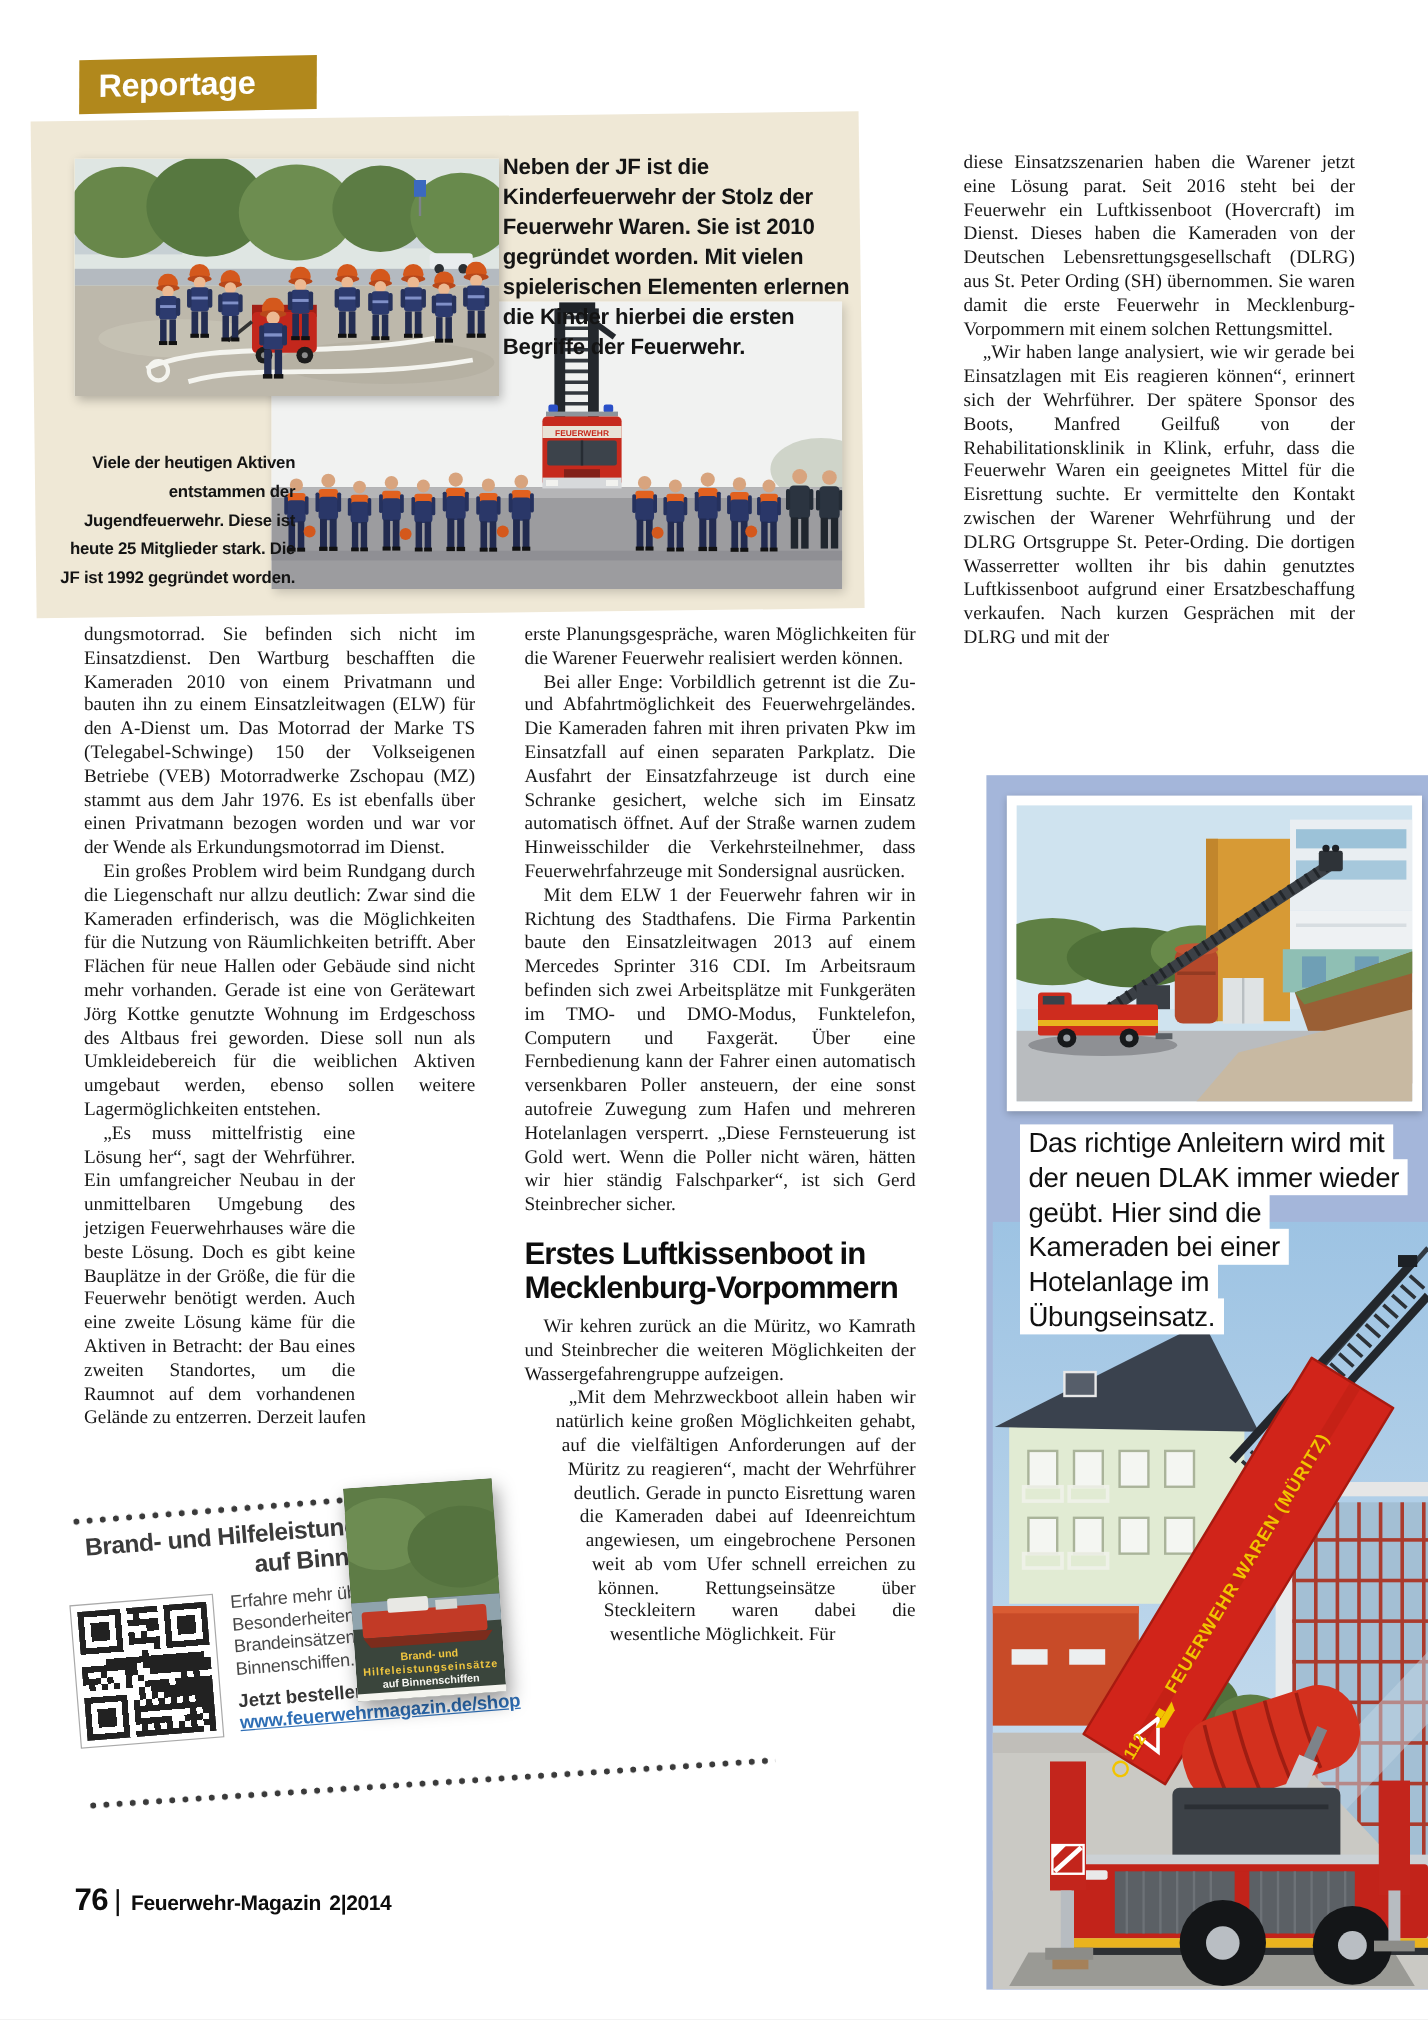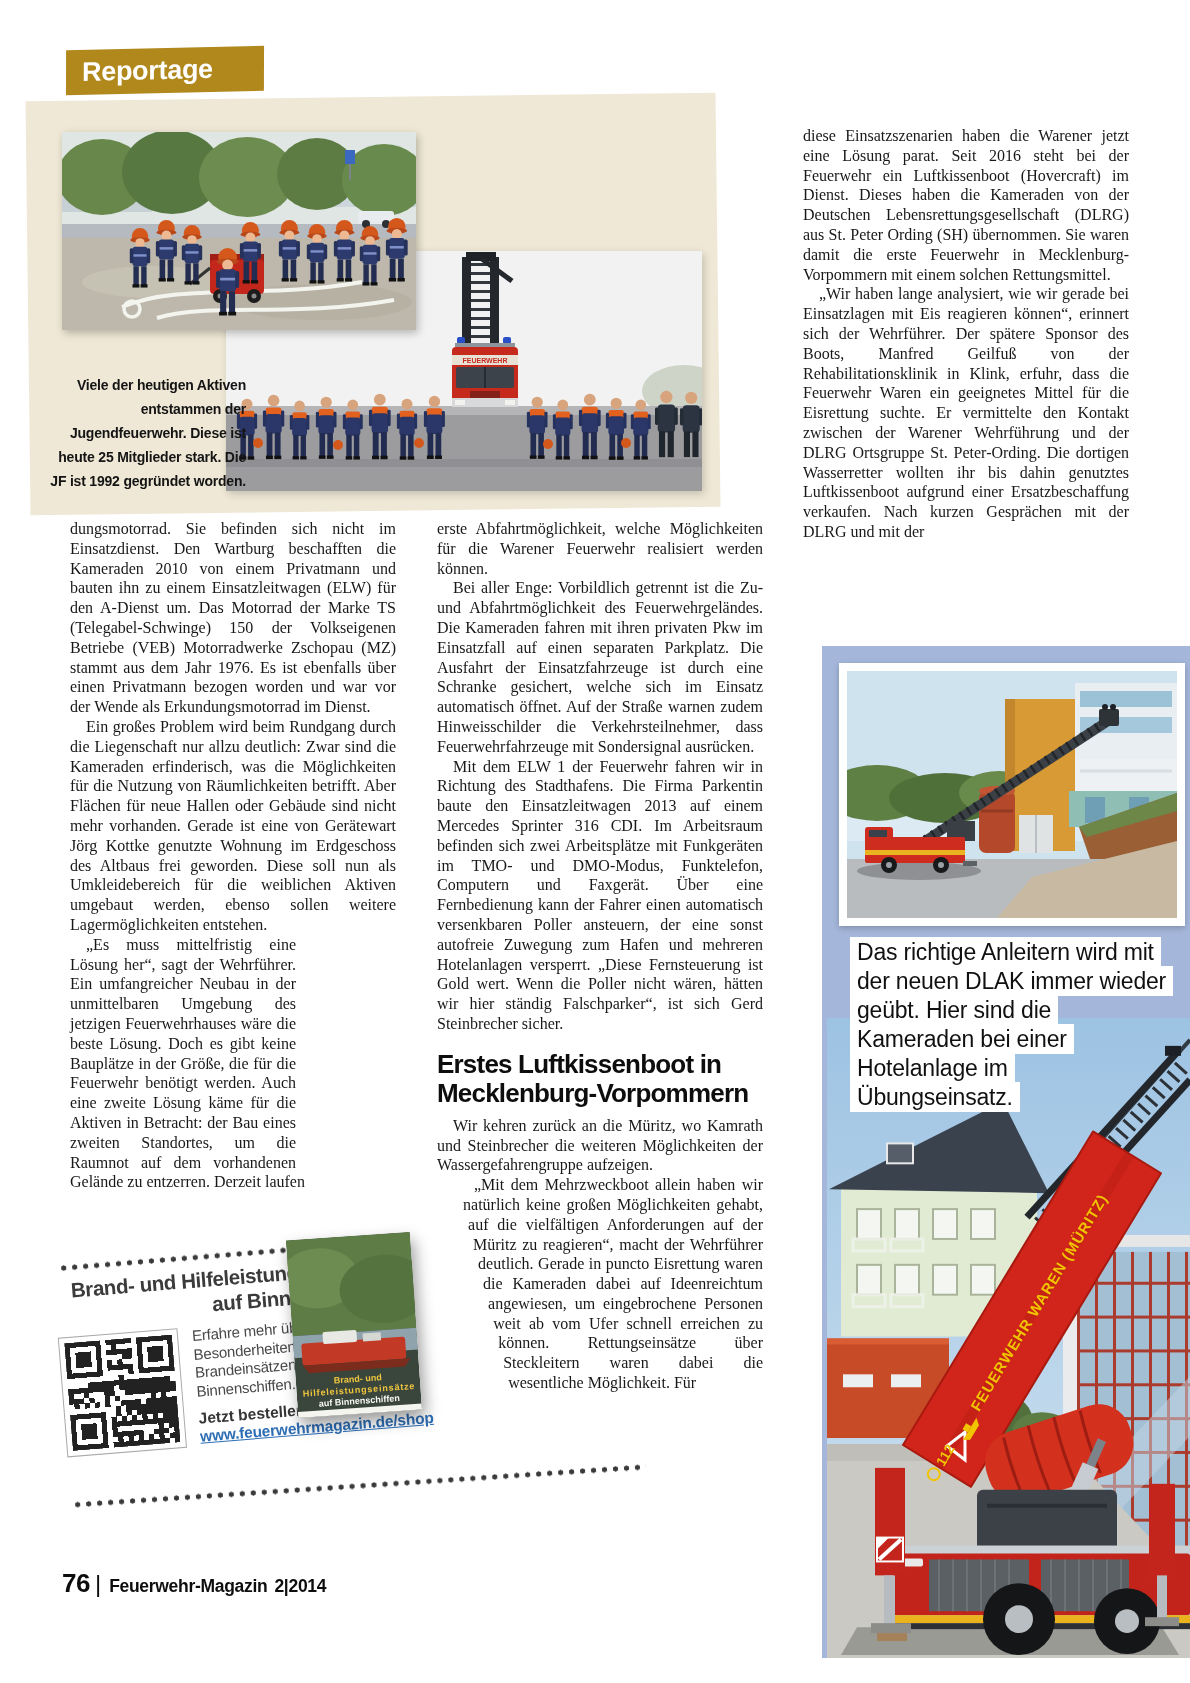--- a/index.html
+++ b/index.html
@@ -249,6 +249,7 @@
     </svg>
   </div>
 
+  <div id="cap-tr" class="cap">Neben der JF ist die Kinderfeuerwehr der Stolz der Feuerwehr Waren. Sie ist 2010 gegründet worden. Mit vielen spielerischen Elementen erlernen die Kinder hierbei die ersten Begriffe der Feuerwehr.</div>
   <div id="cap-left" class="cap">Viele der heutigen Aktiven entstammen der Jugendfeuerwehr. Diese ist heute 25 Mitglieder stark. Die JF ist 1992 gegründet worden.</div>
 
   <div id="col1" class="col">

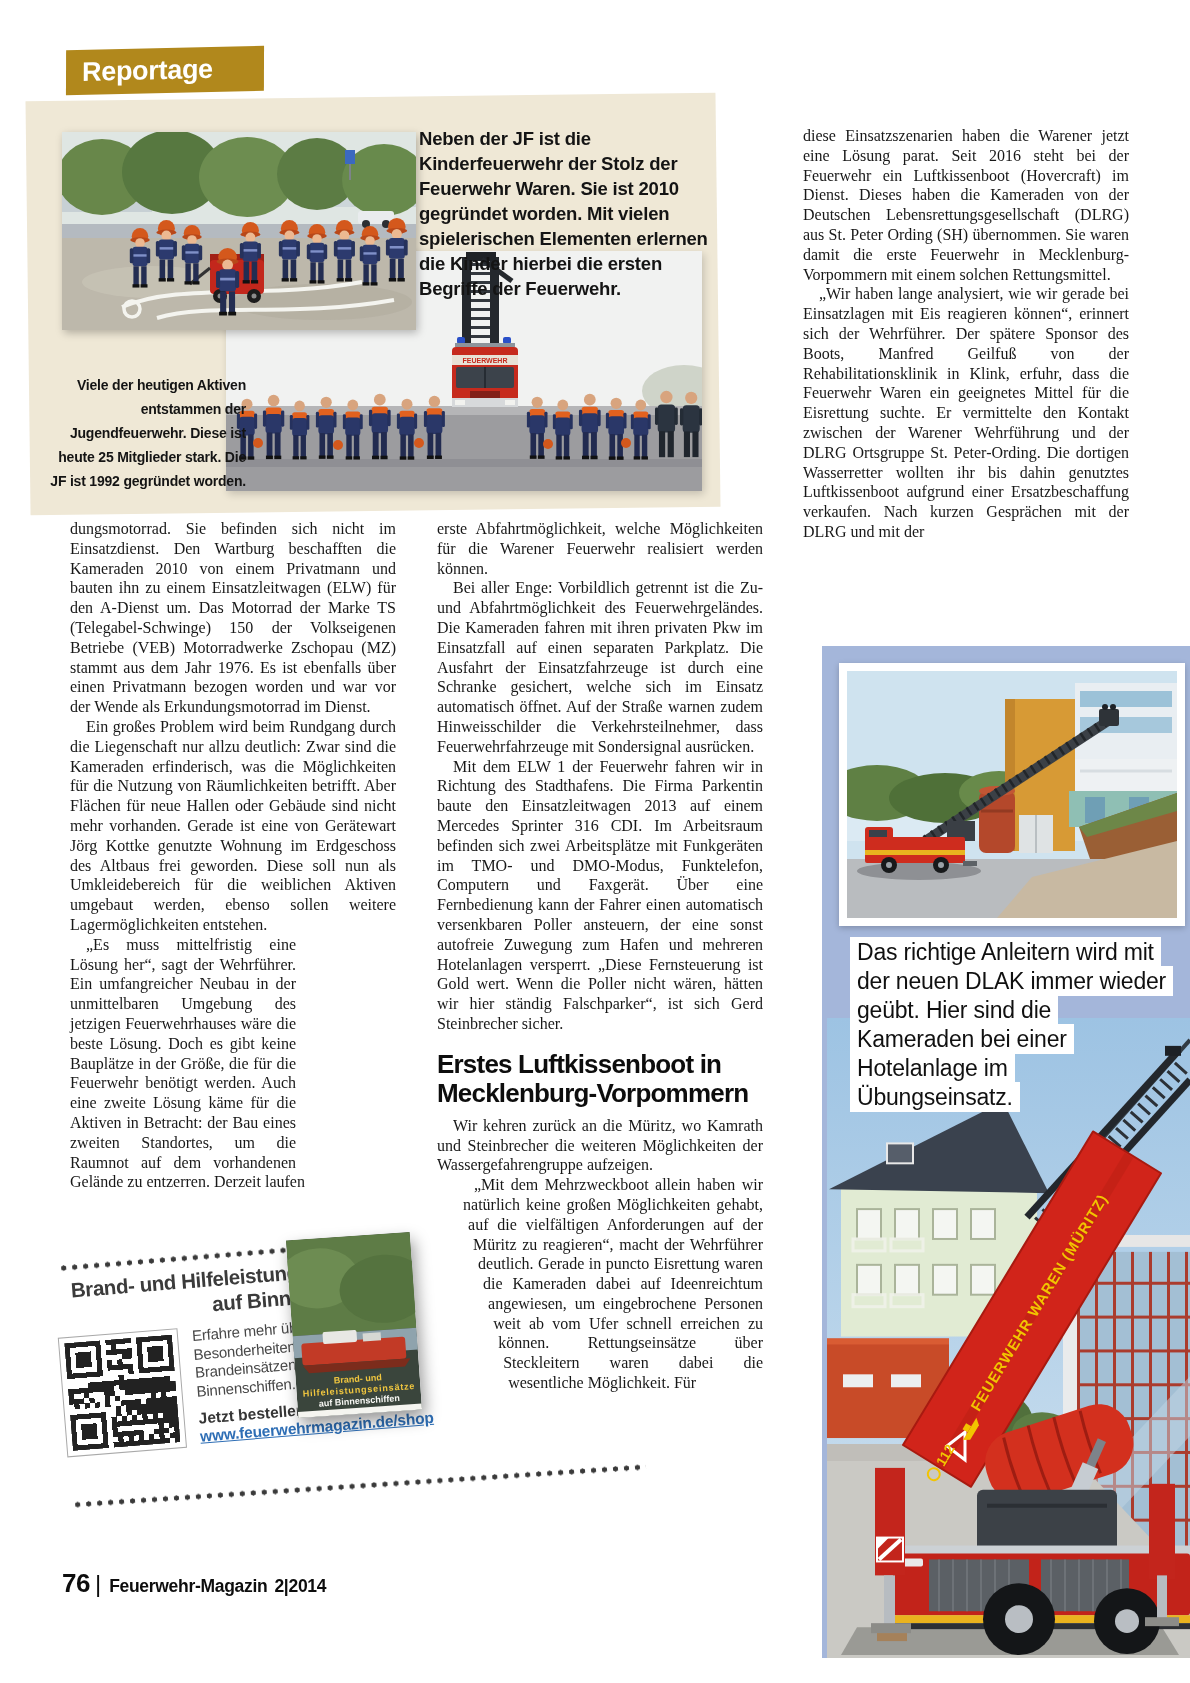--- a/index.html
+++ b/index.html
@@ -259,7 +259,7 @@
   </div>
 
   <div id="col2" class="col">
-    <p class="jtext">erste Abfahrtmöglichkeit, welche Möglichkeiten für die Warener Feuerwehr realisiert werden können.</p>
+    <p class="jtext">erste Planungsgespräche, waren Möglichkeiten für die Warener Feuerwehr realisiert werden können.</p>
     <p class="jtext ind">Bei aller Enge: Vorbildlich getrennt ist die Zu- und Abfahrtmöglichkeit des Feuerwehrgeländes. Die Kameraden fahren mit ihren privaten Pkw im Einsatzfall auf einen separaten Parkplatz. Die Ausfahrt der Einsatzfahrzeuge ist durch eine Schranke gesichert, welche sich im Einsatz automatisch öffnet. Auf der Straße warnen zudem Hinweisschilder die Verkehrsteilnehmer, dass Feuerwehrfahrzeuge mit Sondersignal ausrücken.</p>
     <p class="jtext ind">Mit dem ELW 1 der Feuerwehr fahren wir in Richtung des Stadthafens. Die Firma Parkentin baute den Einsatzleitwagen 2013 auf einem Mercedes Sprinter 316 CDI. Im Arbeitsraum befinden sich zwei Arbeitsplätze mit Funkgeräten im TMO- und DMO-Modus, Funktelefon, Computern und Faxgerät. Über eine Fernbedienung kann der Fahrer einen automatisch versenkbaren Poller ansteuern, der eine sonst autofreie Zuwegung zum Hafen und mehreren Hotelanlagen versperrt. „Diese Fernsteuerung ist Gold wert. Wenn die Poller nicht wären, hätten wir hier ständig Falschparker“, ist sich Gerd Steinbrecher sicher.</p>
     <h2 class="headline">Erstes Luftkissenboot in Mecklenburg-Vorpommern</h2>

